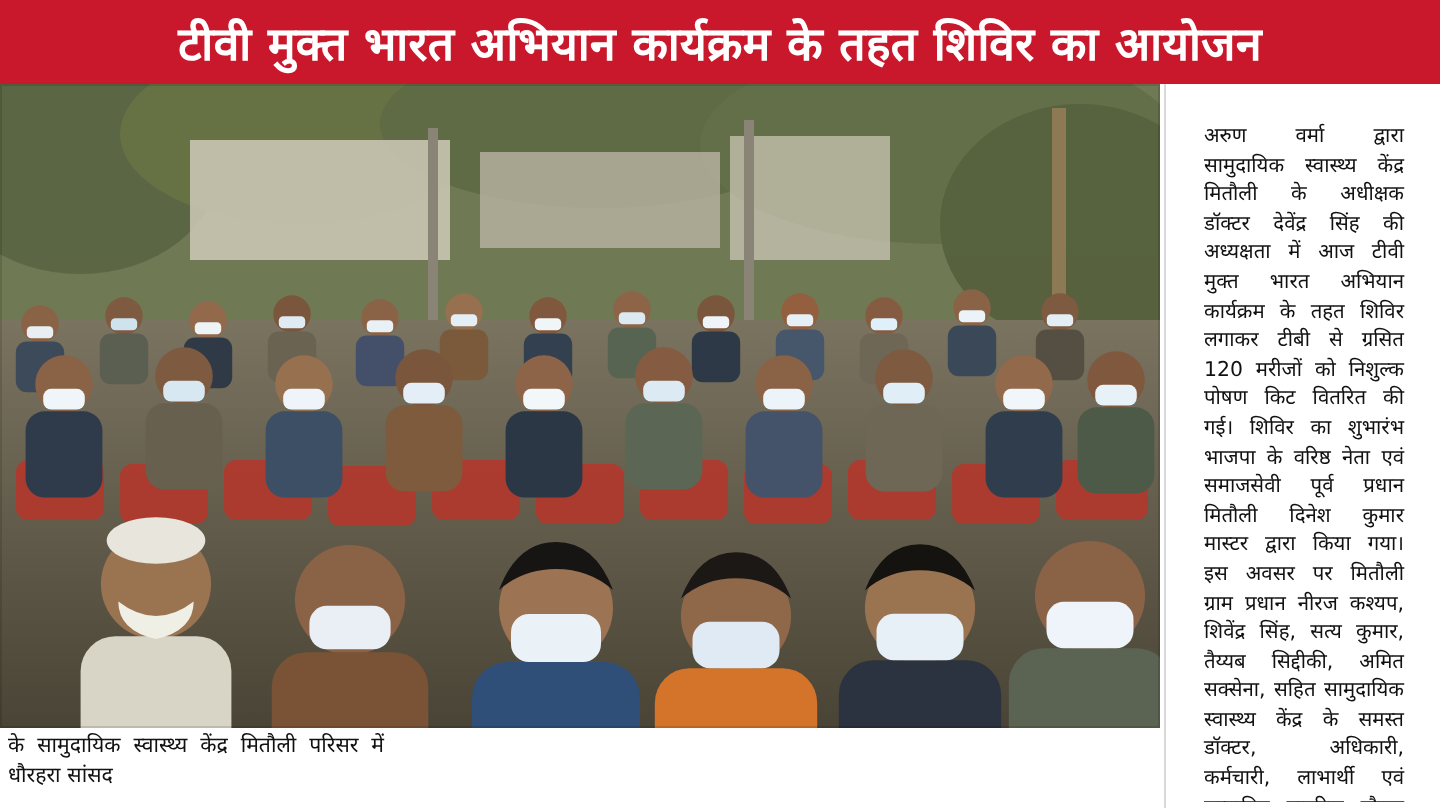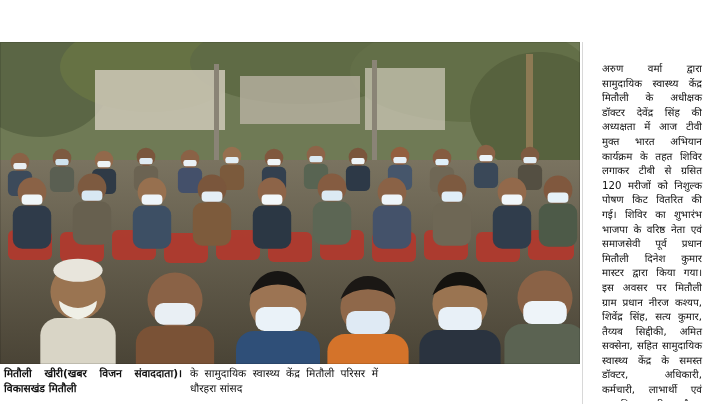--- a/index.html
+++ b/index.html
@@ -107,6 +107,7 @@
 
 <div id="page">
 
+  <div class="headline">टीवी मुक्त भारत अभियान कार्यक्रम के तहत शिविर का आयोजन</div>
 
   <div class="photo">
     <svg width="580" height="322" viewBox="0 0 580 322" xmlns="http://www.w3.org/2000/svg">

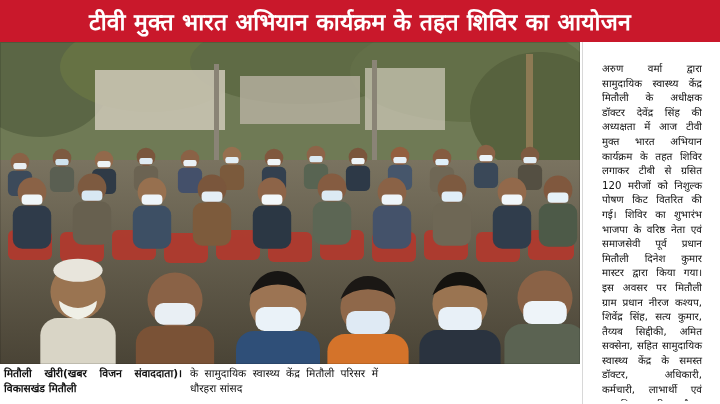--- a/index.html
+++ b/index.html
@@ -334,7 +334,6 @@
   </div>
 
   <div class="caption-band">
-    <div class="cap-col c1">मितौली खीरी(खबर विजन संवाददाता)। विकासखंड मितौली</div>
     <div class="cap-col c2">के सामुदायिक स्वास्थ्य केंद्र मितौली परिसर में धौरहरा सांसद</div>
   </div>
 

